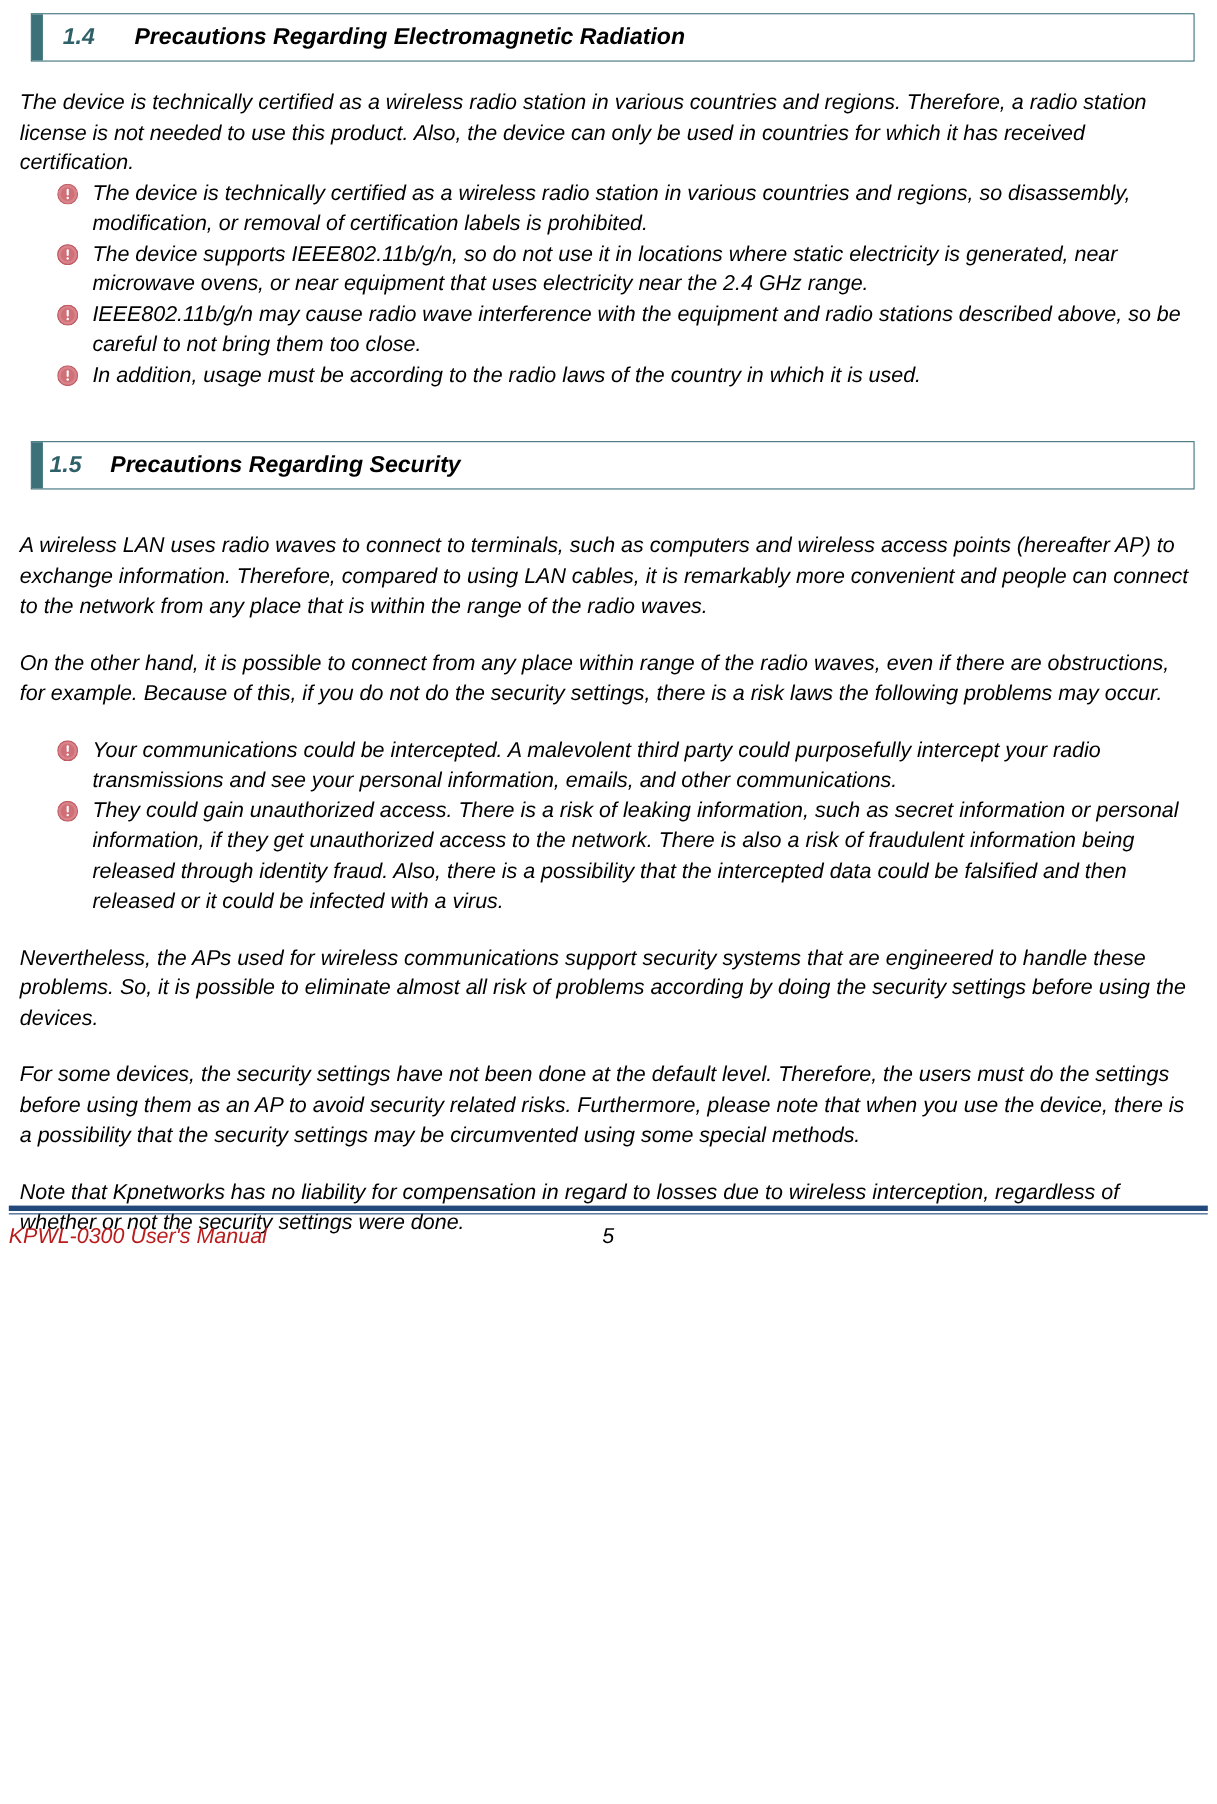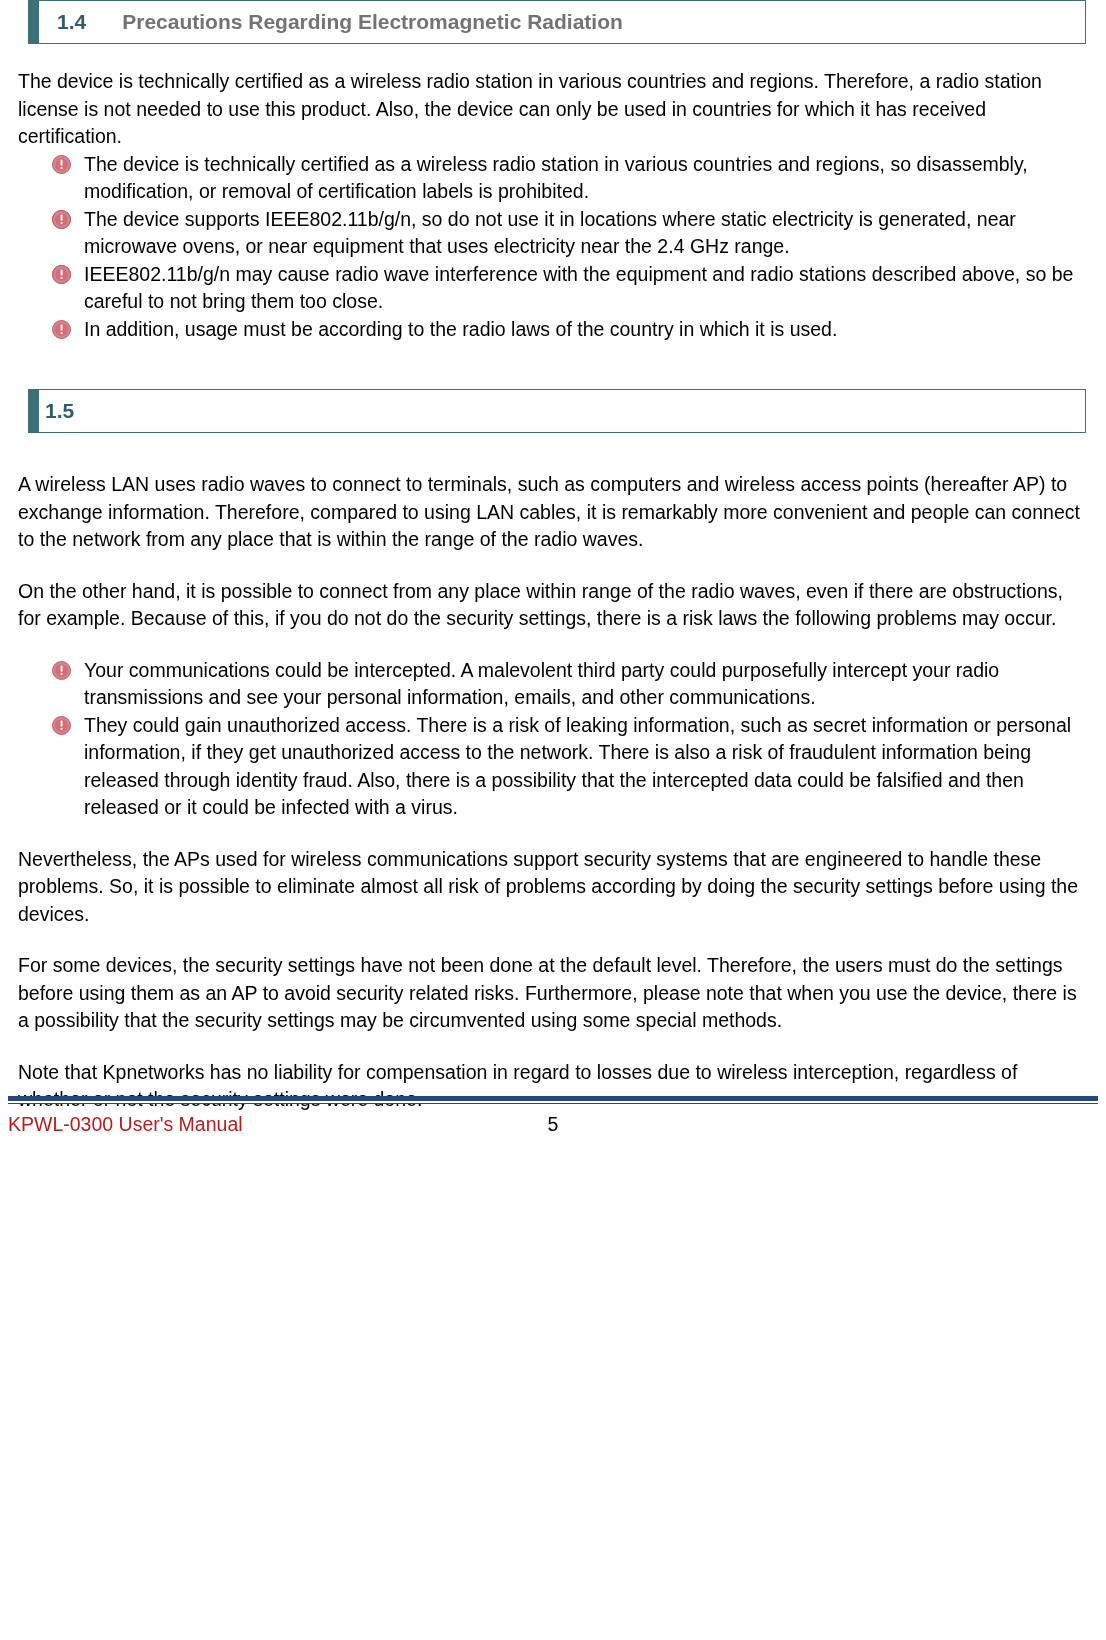--- a/index.html
+++ b/index.html
@@ -21,7 +21,8 @@
     width: 1106px;
     height: 1152px;
     box-sizing: border-box;
-    padding: 0 10px;
+    padding: 12px 10px;
+    font-style: italic;
   }
 
   

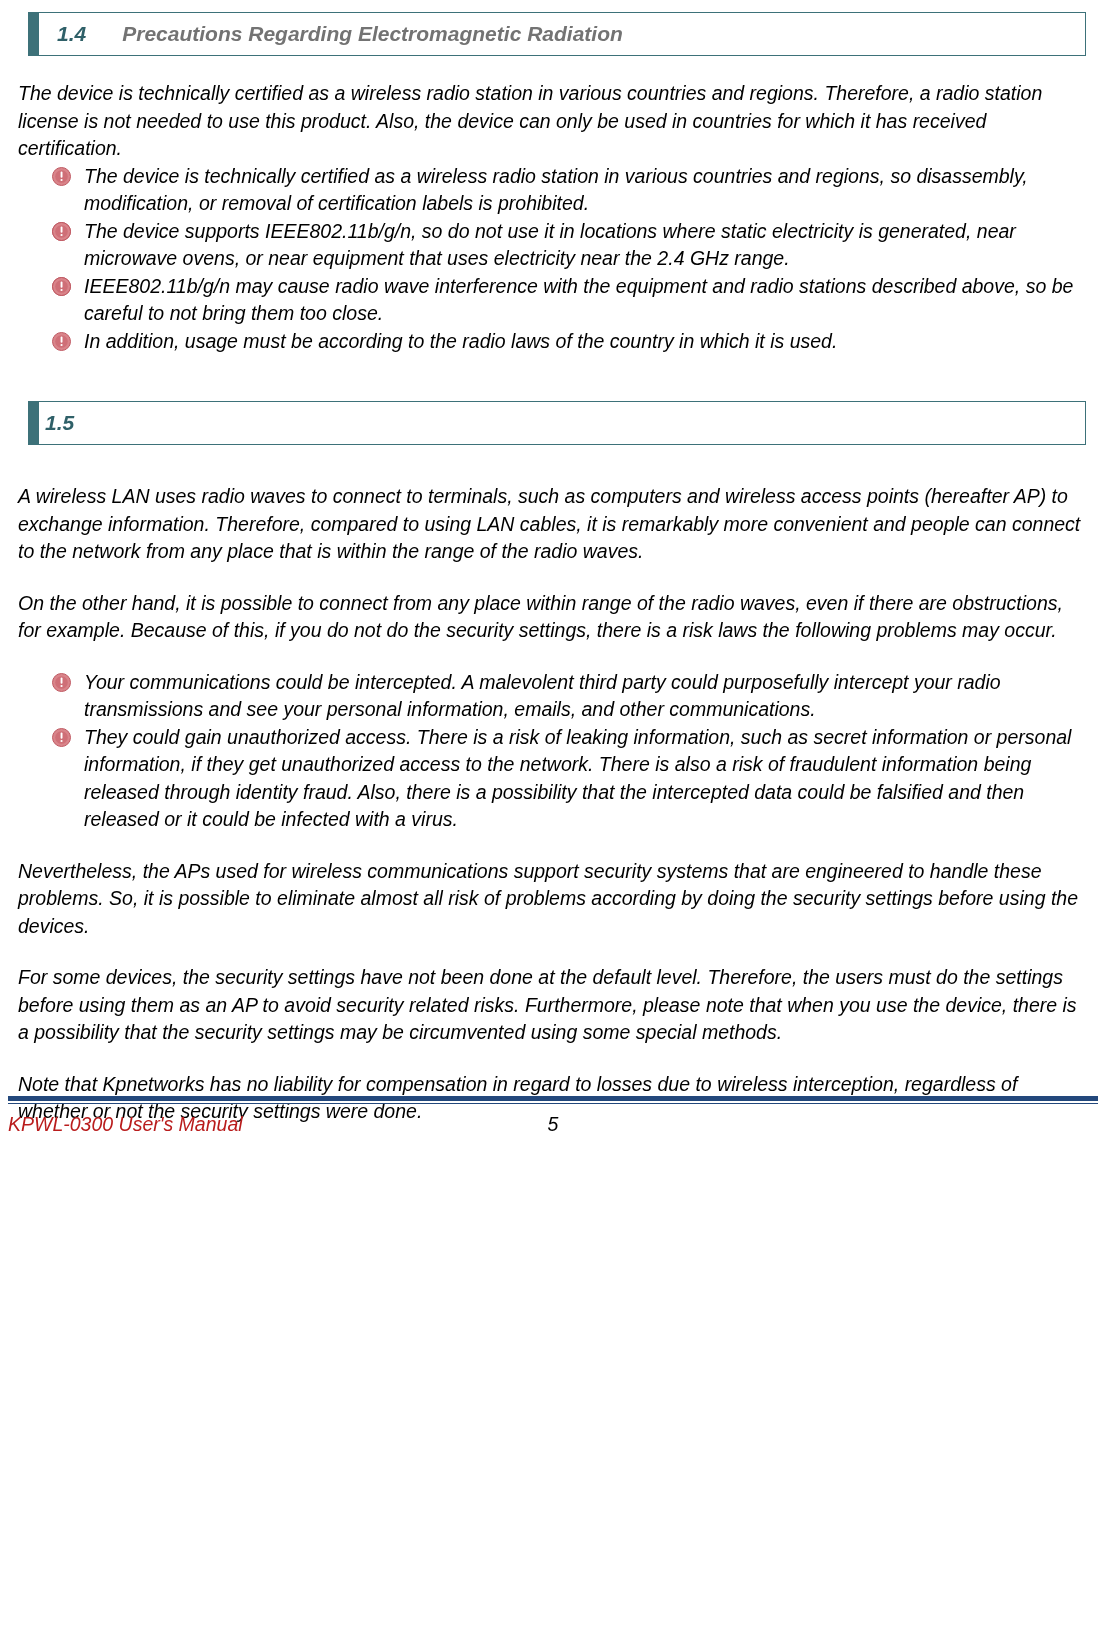--- a/index.html
+++ b/index.html
@@ -54,7 +54,7 @@
   .section-head .title {
     font-size: 21px;
     font-weight: bold;
-    color: #737373;
+    color: #000000;
     margin-left: 36px;
   }
   .section-head.s15 .num { margin-left: 16px; }

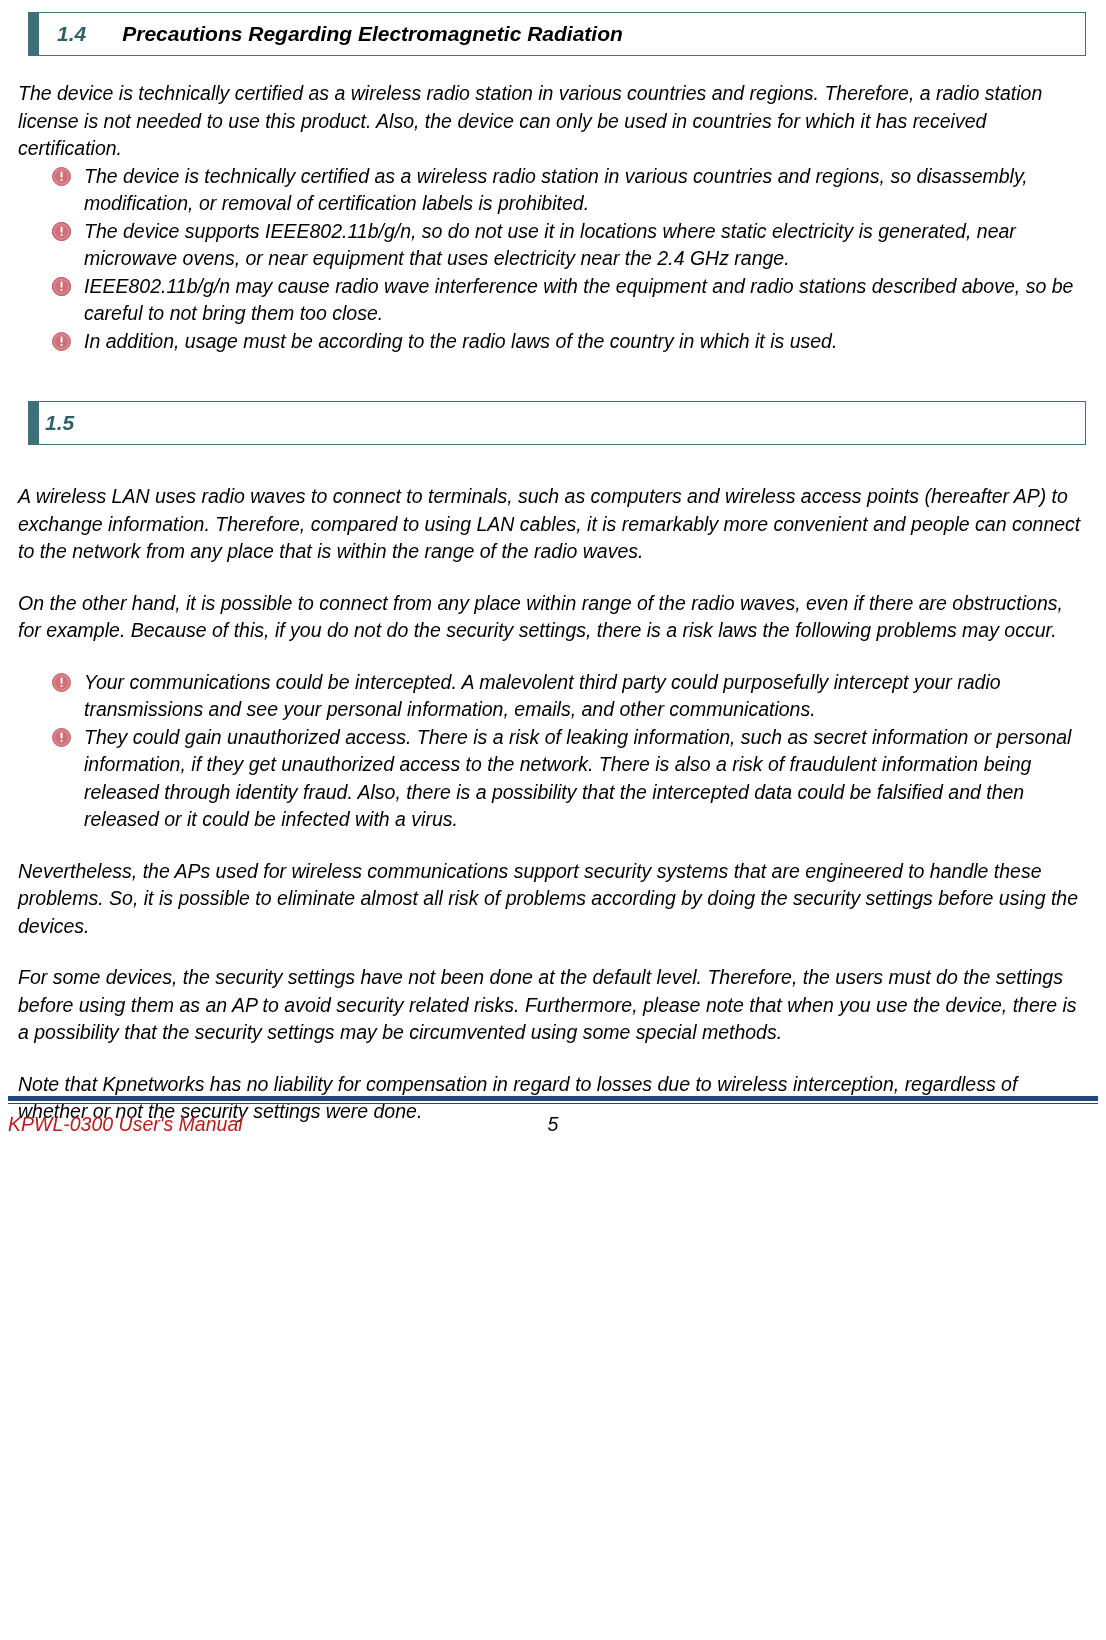--- a/index.html
+++ b/index.html
@@ -229,6 +229,7 @@
   <div class="section-head s15">
     <span class="accent"></span>
     <span class="num">1.5</span>
+    <span class="title">Precautions Regarding Security</span>
   </div>
 
   <div class="spacer-38"></div>

